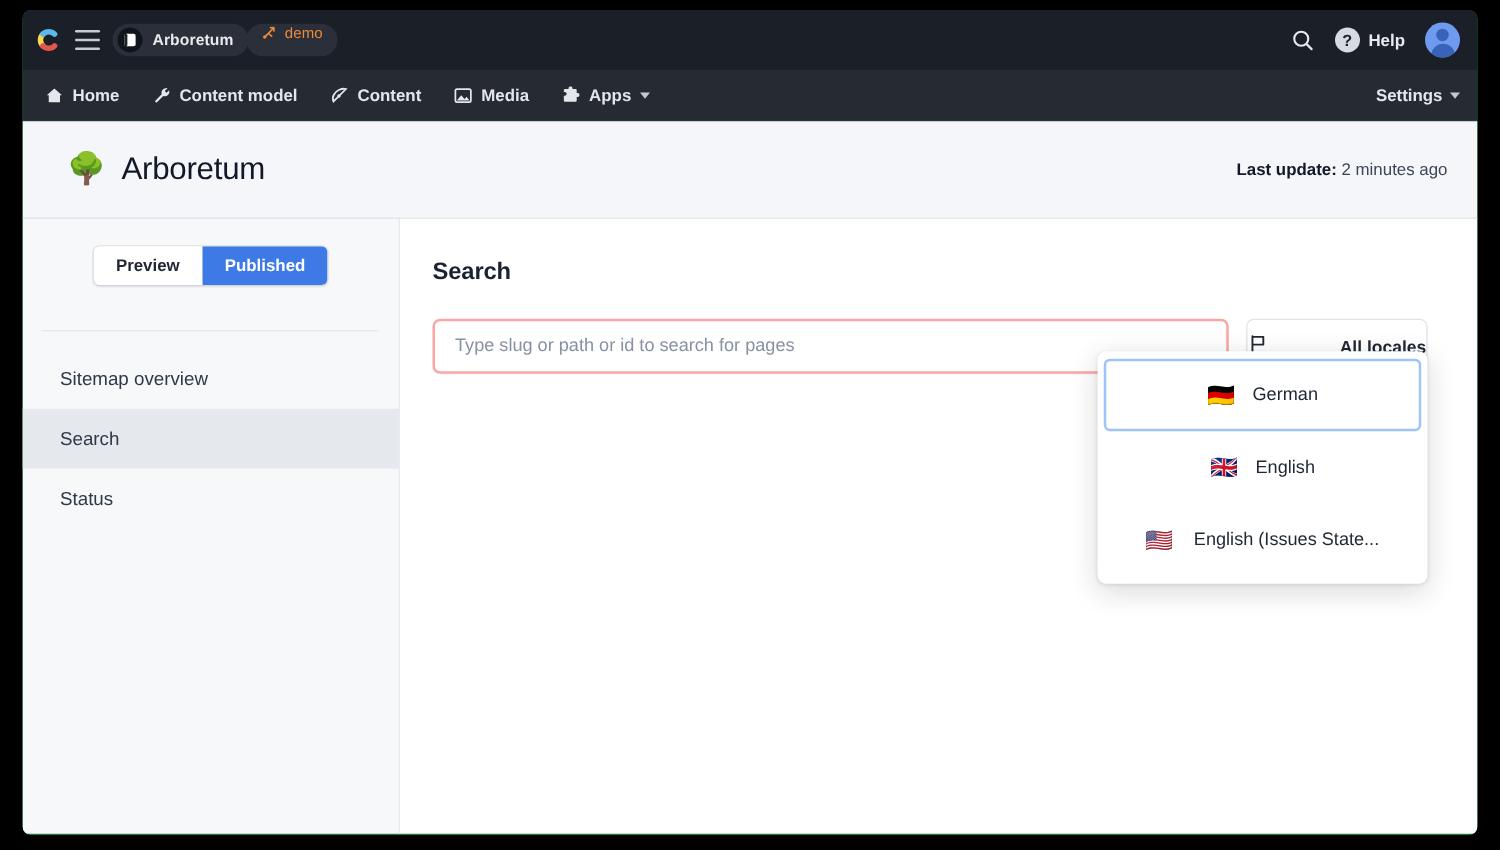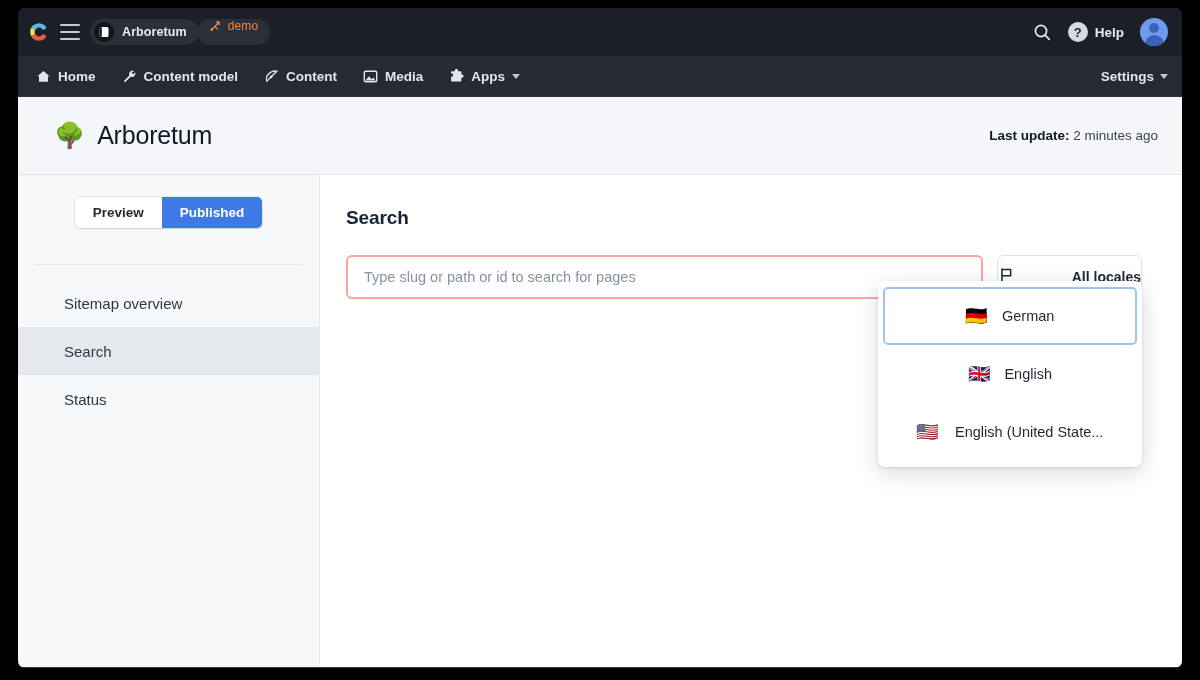--- a/index.html
+++ b/index.html
@@ -18,7 +18,7 @@
     width: 1164px; height: 660px;
     border-radius: 7px;
     overflow: hidden;
-    background: #4c1d95;
+    background: #15803d;
   }
 
   

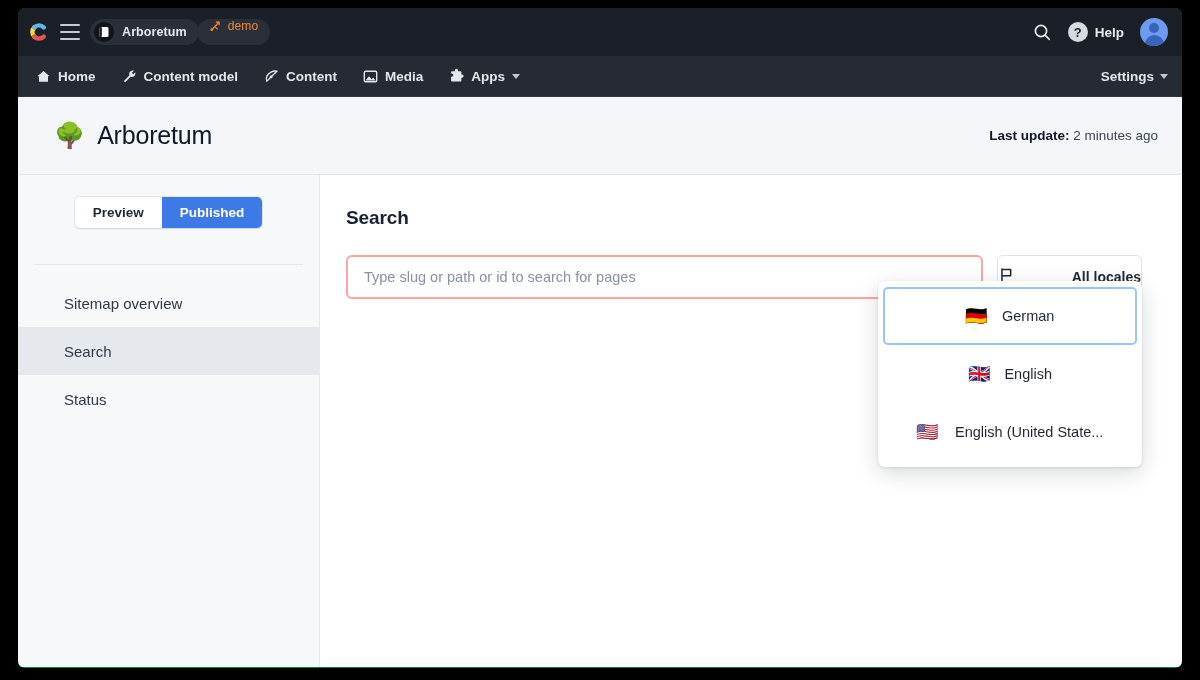--- a/index.html
+++ b/index.html
@@ -167,7 +167,7 @@
   .side-item {
     height: 48px;
     display: flex; align-items: center;
-    padding-left: 46px;
+    padding-left: 30px;
     font-size: 15px;
     color: #2e3846;
     cursor: pointer;

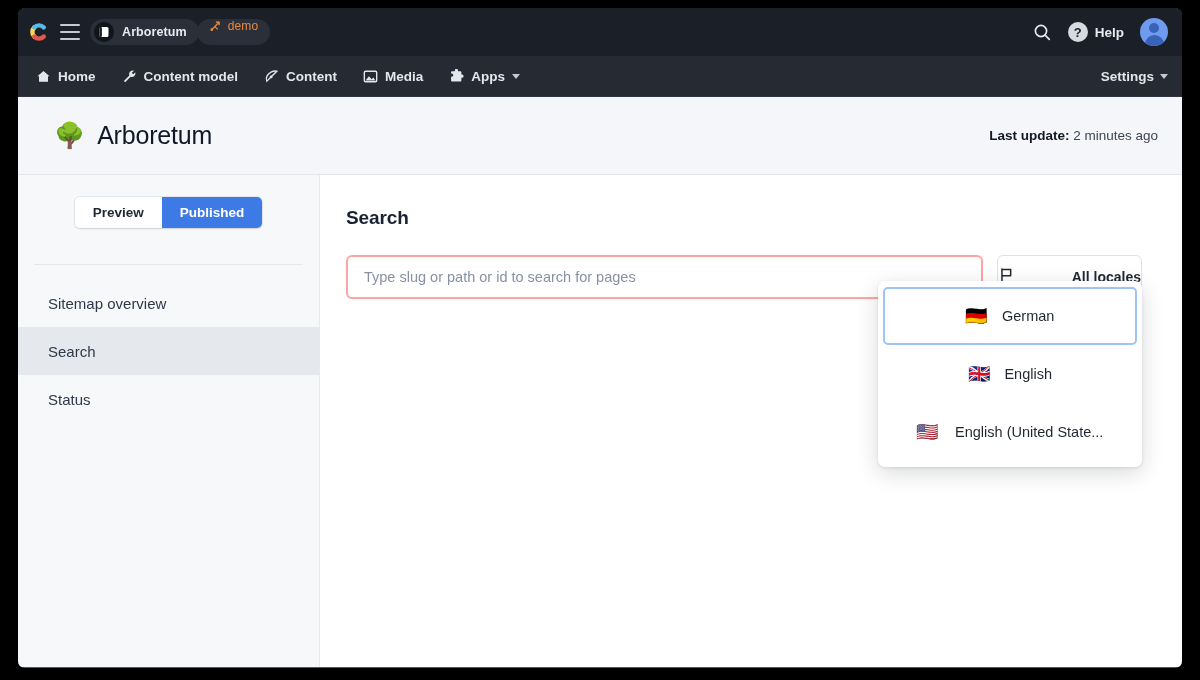--- a/index.html
+++ b/index.html
@@ -416,7 +416,7 @@
         </div>
         <div class="locale-item us">
           <span class="flag">🇺🇸</span>
-          <span>English (United State...</span>
+          <span>English (Issues State...</span>
         </div>
       </div>
 

